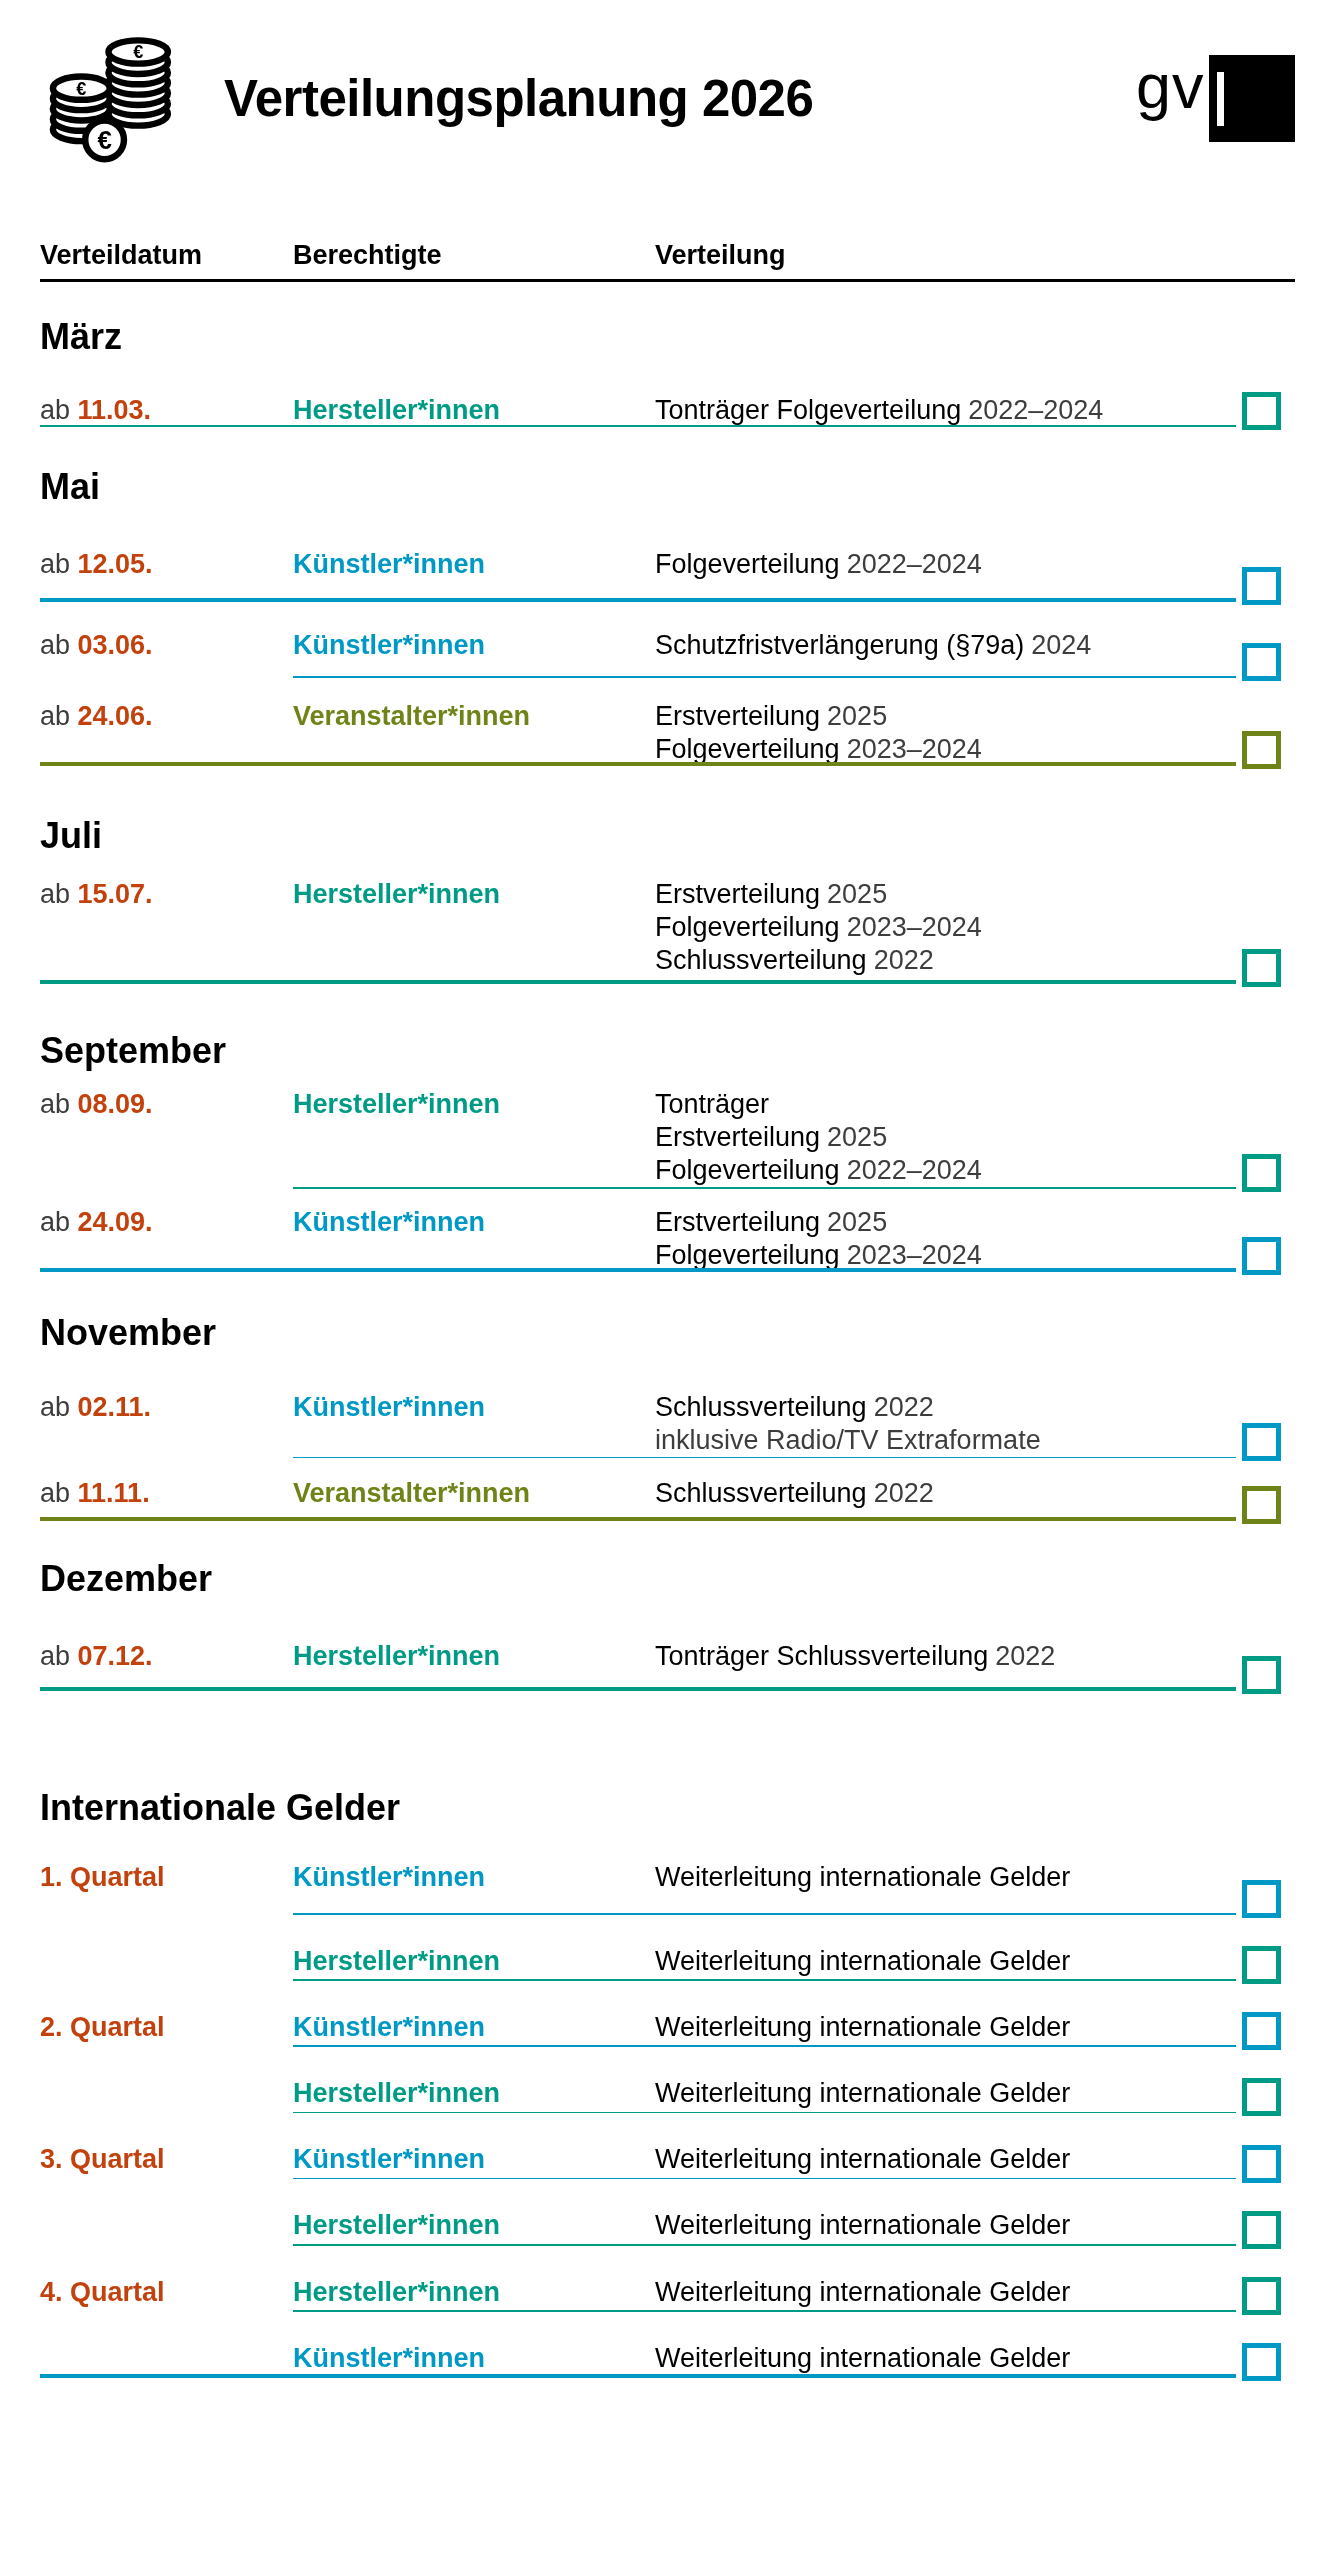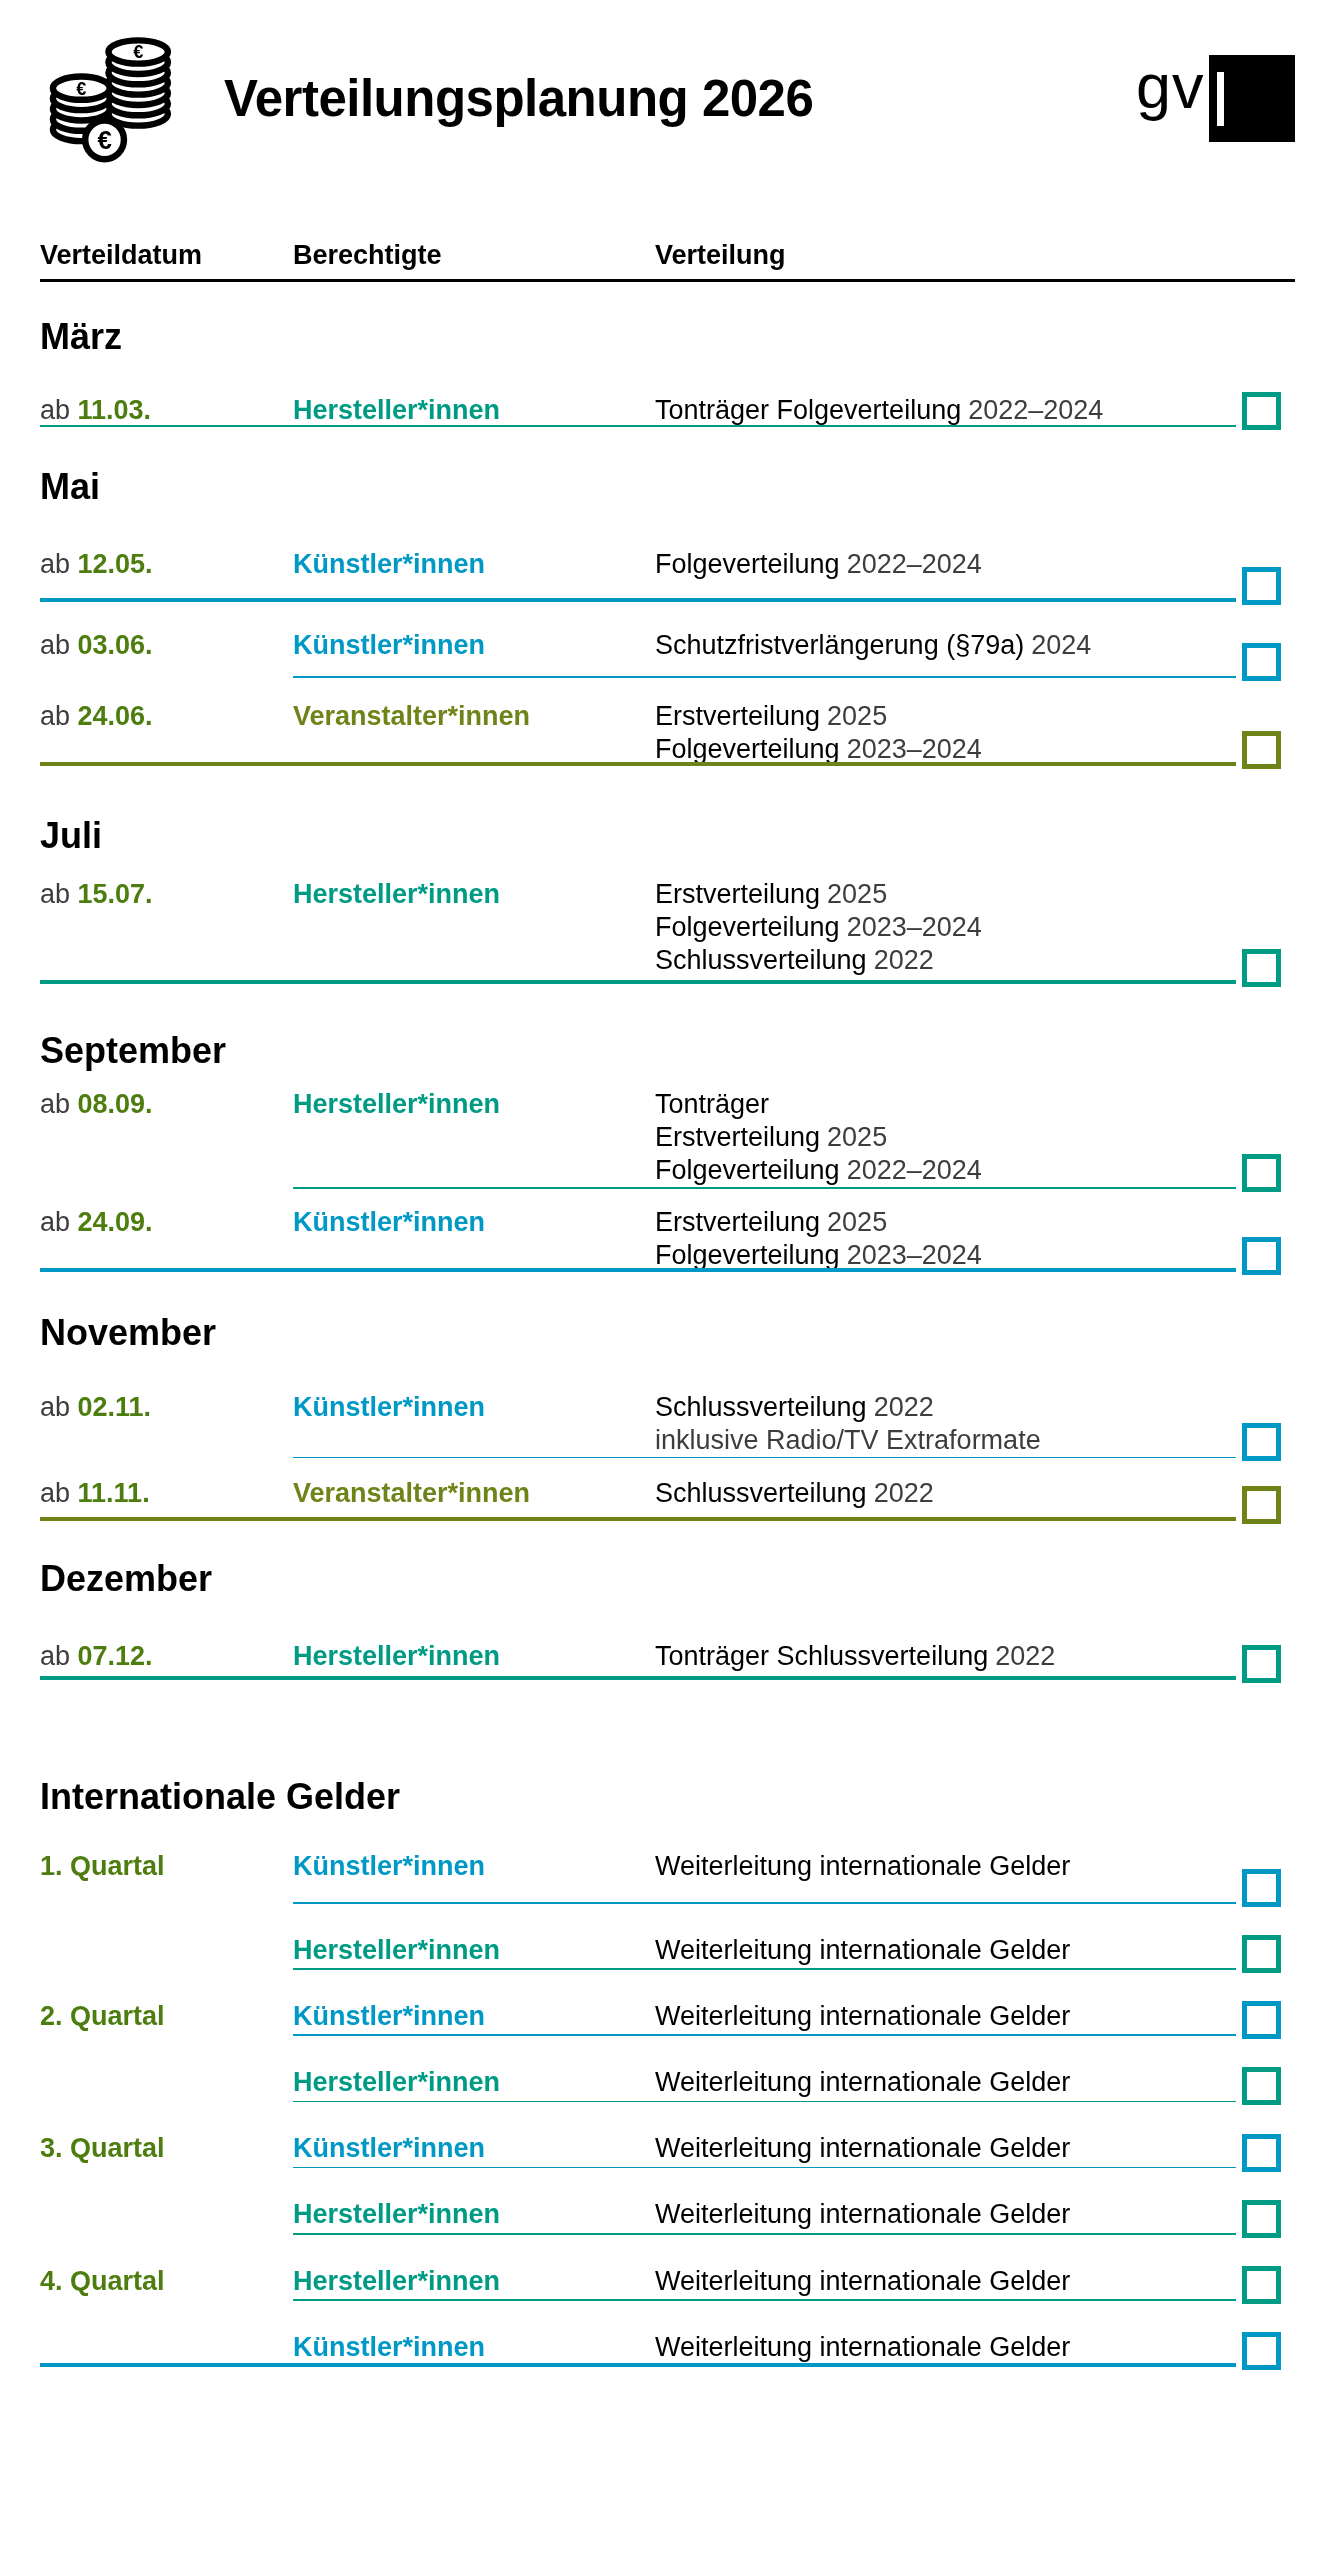--- a/index.html
+++ b/index.html
@@ -31,7 +31,7 @@
   .vl{line-height:33px;}
   .lt{font-weight:400;color:#3d3d3d;}
   .lt:not(:empty){margin-right:7.5px;}
-  .dt{font-weight:700;color:#4d7c0f;}
+  .dt{font-weight:700;color:#c2410c;}
   .entitled{font-weight:700;color:var(--c);}
   .b{font-weight:400;color:#000;}
   .l{font-weight:400;color:#3d3d3d;}

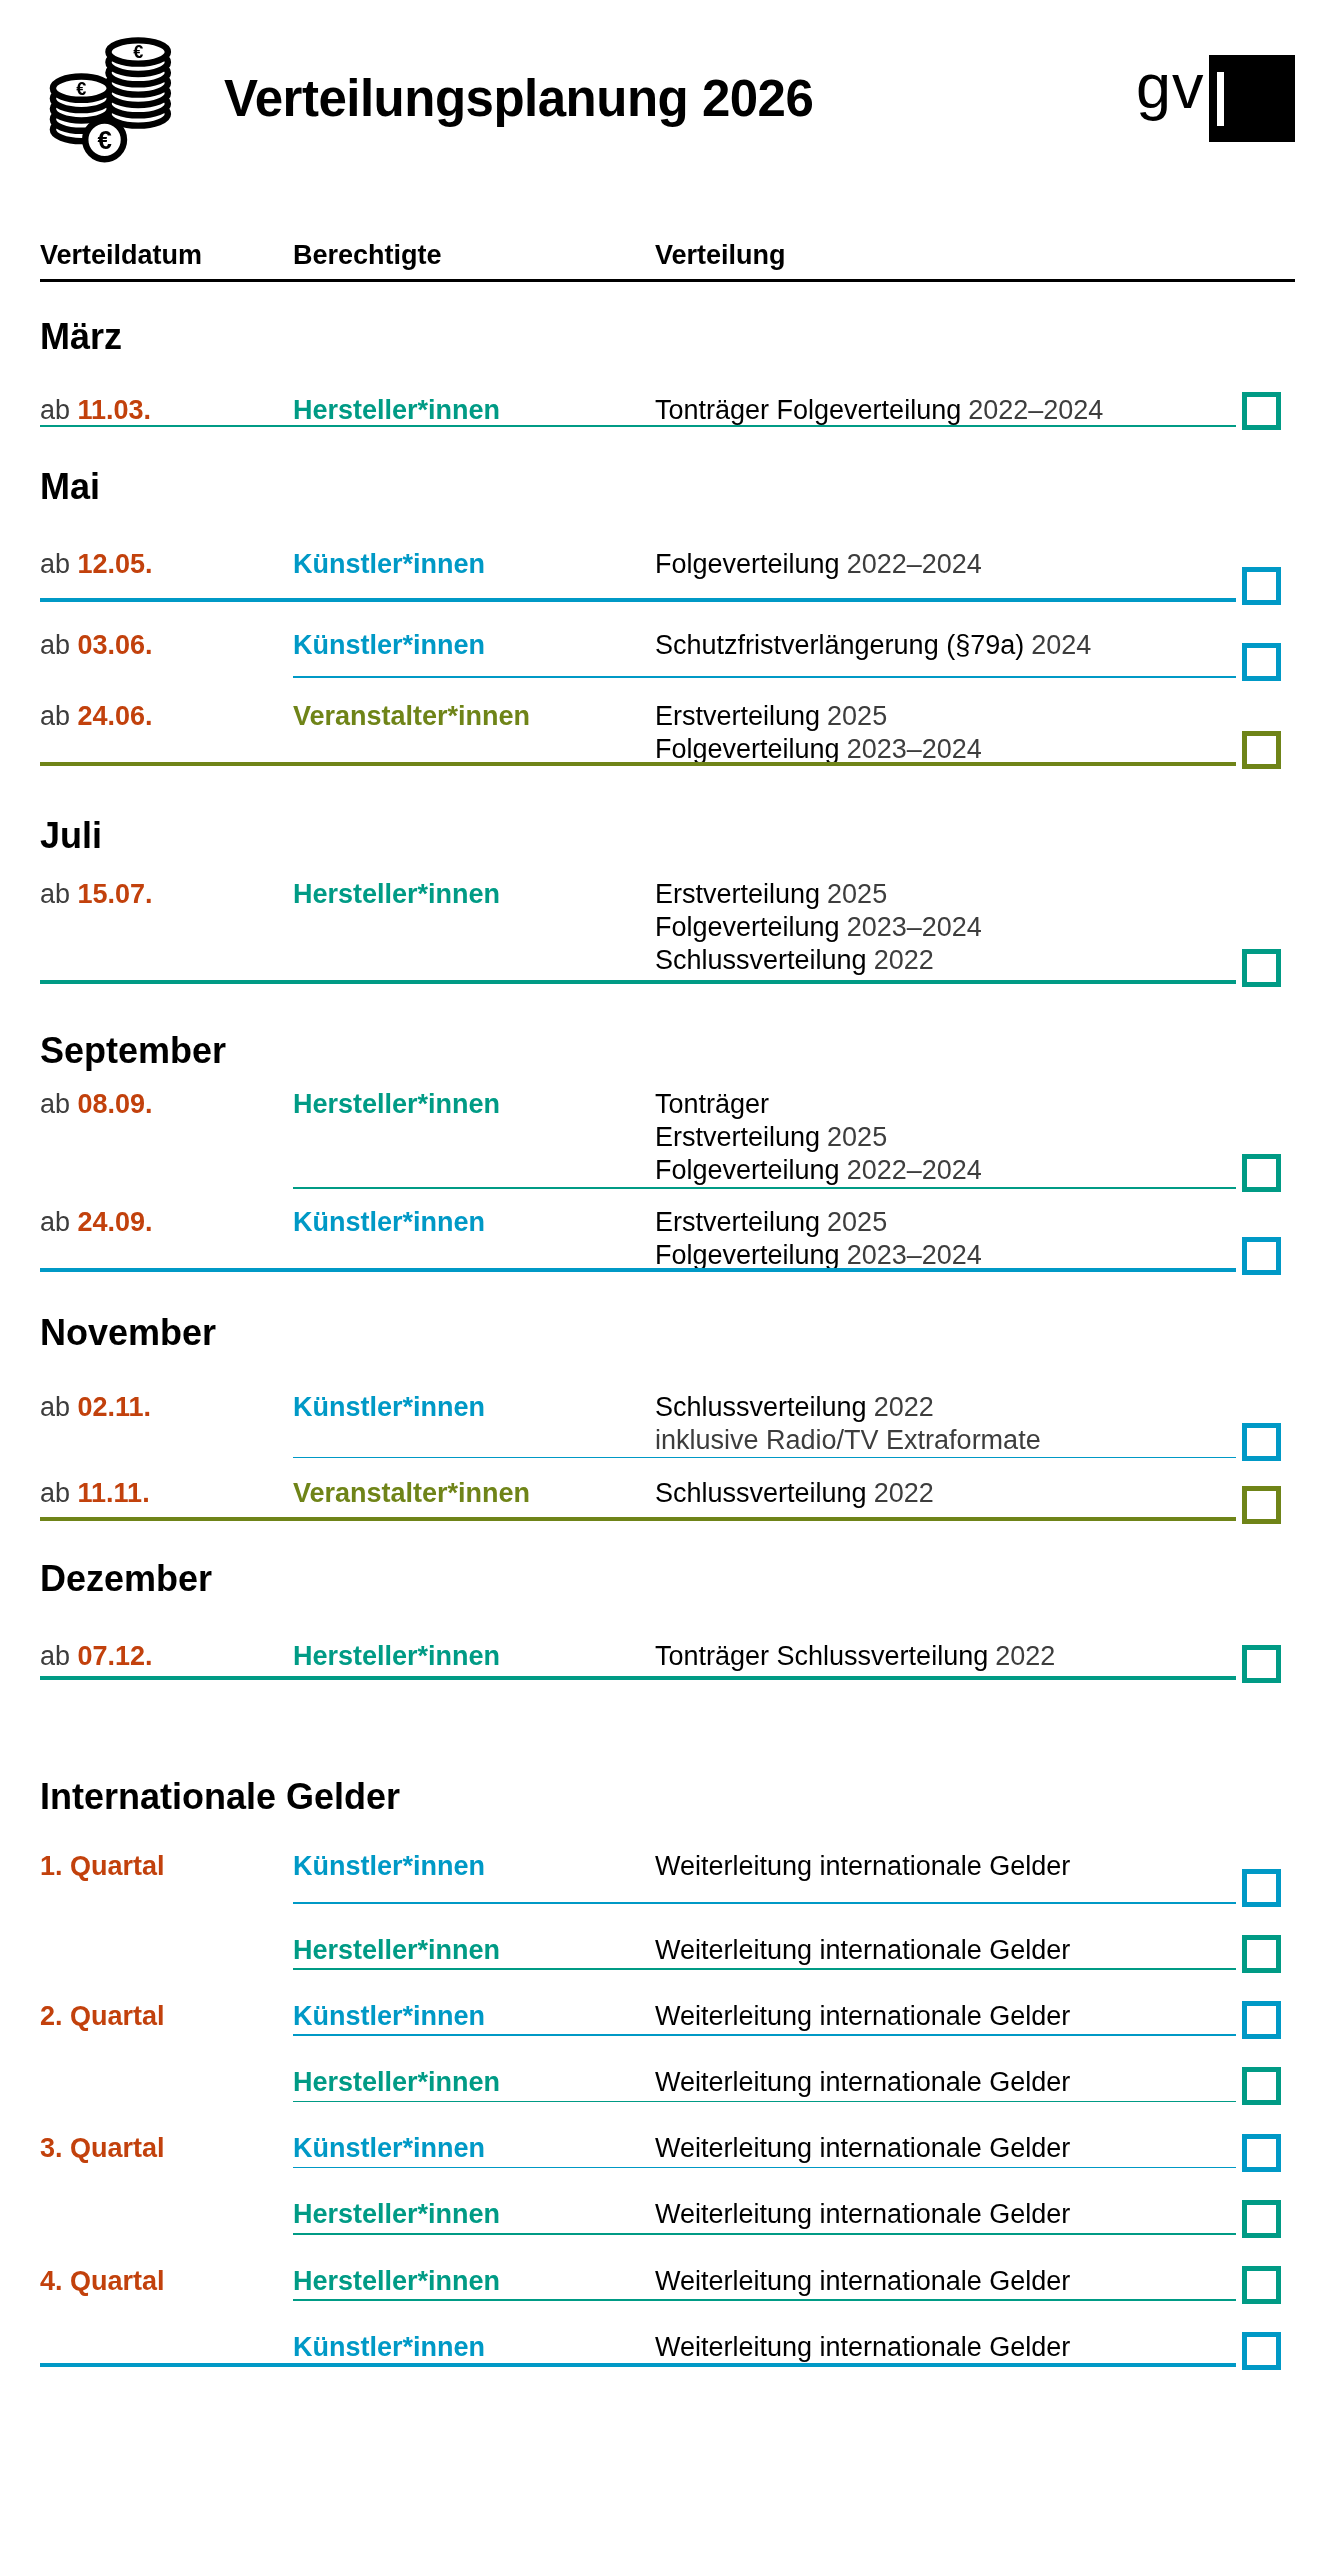--- a/index.html
+++ b/index.html
@@ -191,7 +191,7 @@
   </div>
 
   <h2 style="margin-top:37px;">Dezember</h2>
-  <div class="row teal" style="margin-top:41px;padding-bottom:7px;">
+  <div class="row teal" style="margin-top:41px;padding-bottom:18px;">
     <div class="vl"><span class="lt">ab</span><span class="dt">07.12.</span></div>
     <div class="vl"><span class="entitled">Hersteller*innen</span></div>
     <div>

